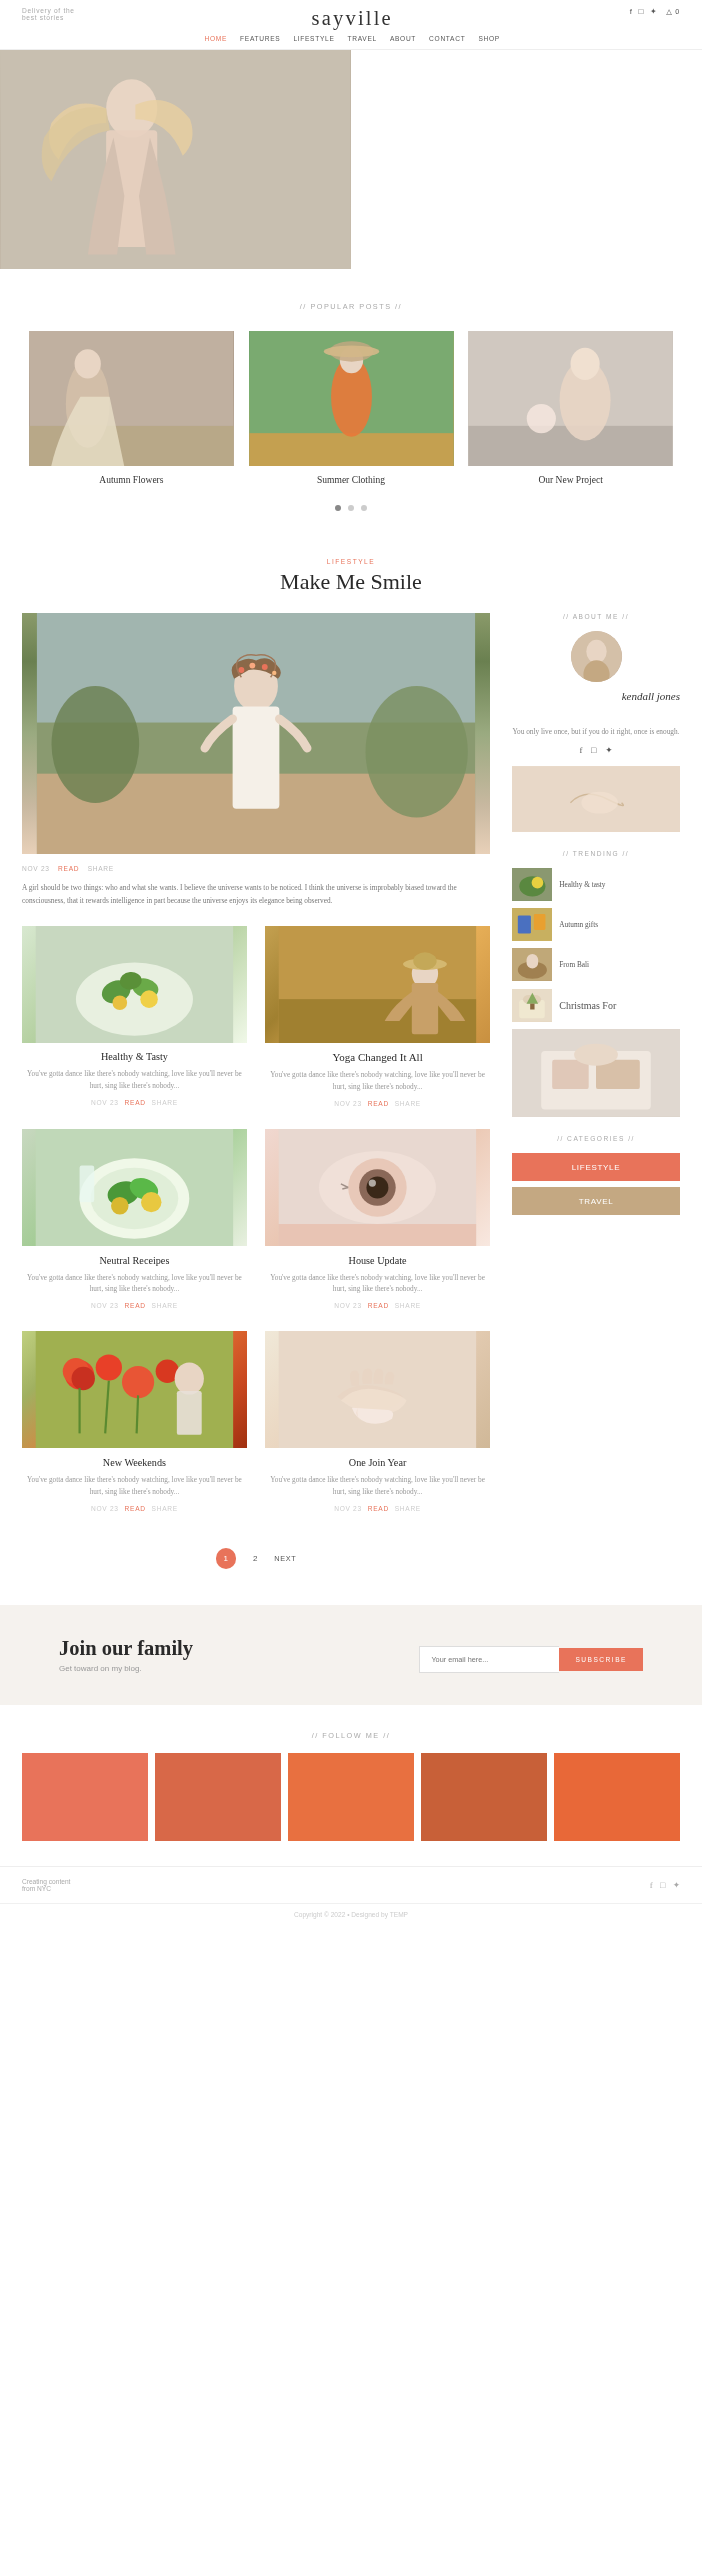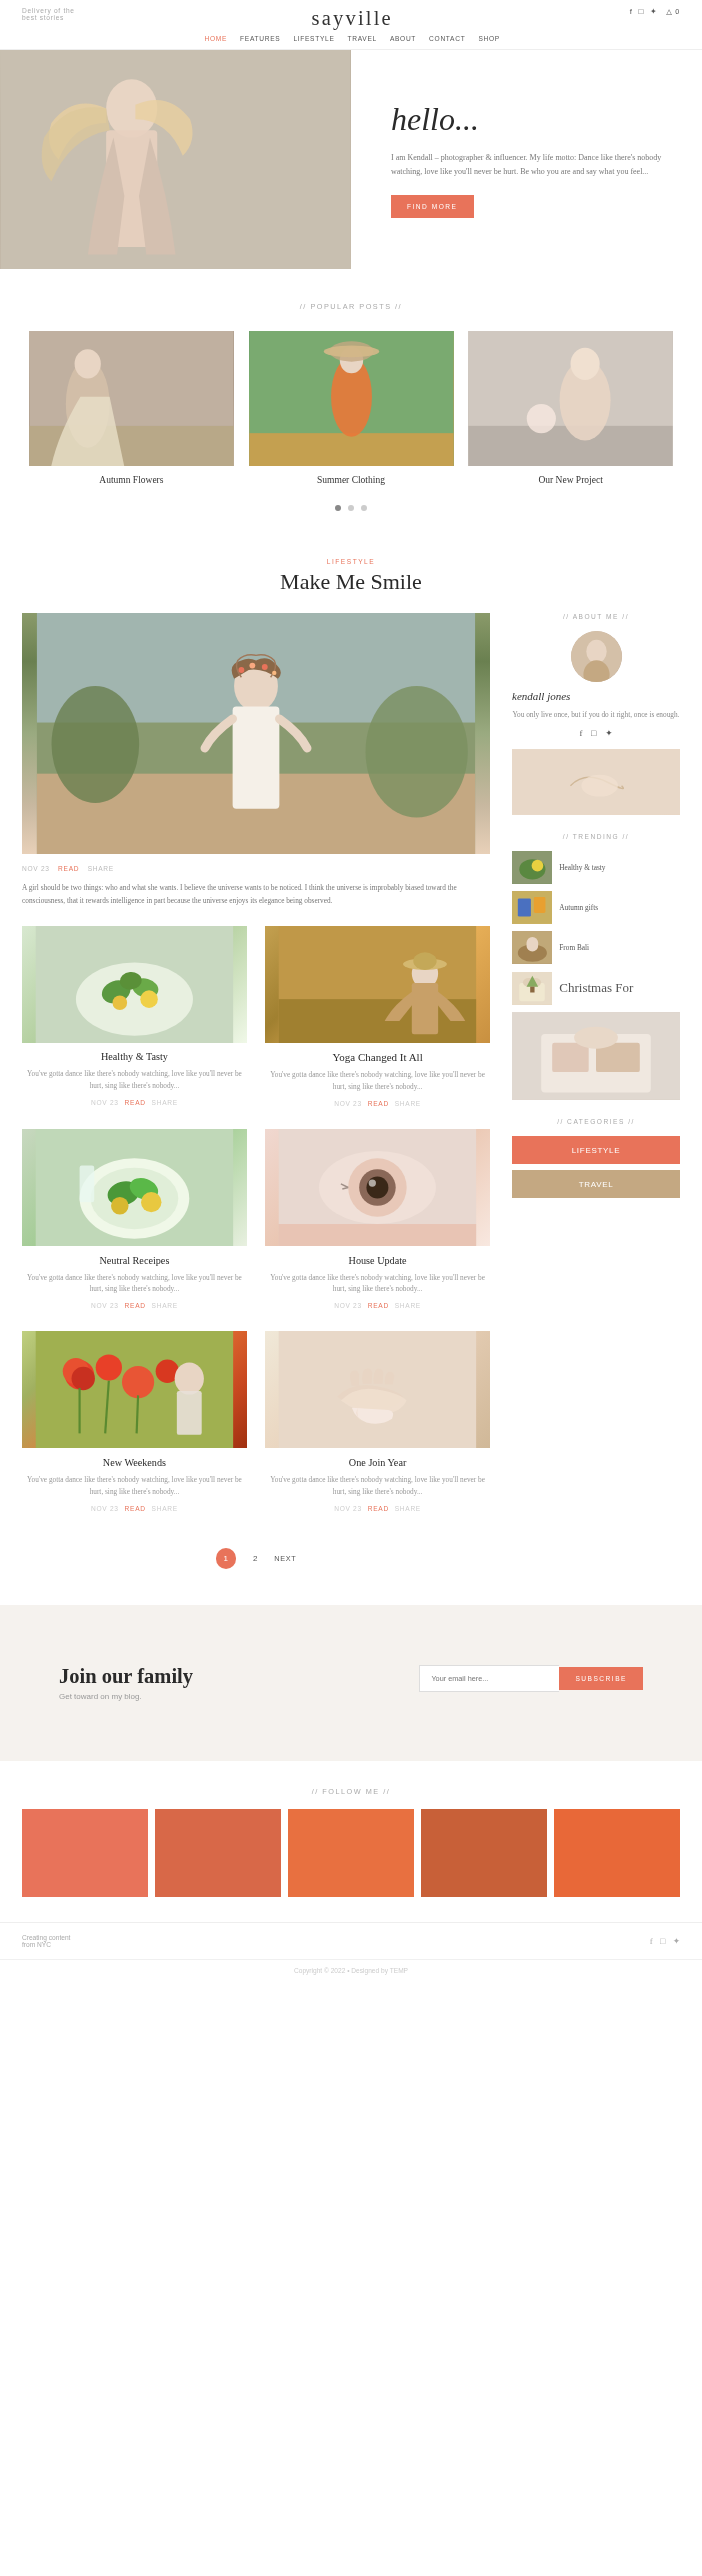--- a/index.html
+++ b/index.html
@@ -59,11 +59,6 @@
       <path d="M185 75 Q230 55 260 95 Q270 125 250 145 Q230 95 185 95Z" fill="#e8d0a0" opacity="0.8"></path>
     </svg>
   </div>
-  <div style="width:50%;padding:33px 40px;display:flex;flex-direction:column;justify-content:center;background:#fff;">
-    <div style="font-family:Georgia,serif;font-size:32px;font-style:italic;color:#2a2a2a;margin-bottom:13px;">hello...</div>
-    <p style="font-size:8px;color:#777;line-height:1.8;margin-bottom:16px;">I am Kendall – photographer &amp; influencer. My life motto: Dance like there's nobody watching, love like you'll never be hurt. Be who you are and say what you feel...</p>
-    <button style="background:#e8735a;color:#fff;padding:8px 16px;font-size:6.6px;letter-spacing:1.5px;border:none;cursor:pointer;width:fit-content;">FIND MORE</button>
-  </div>
 </section>
 
 <section style="padding:33px 22px 22px;">

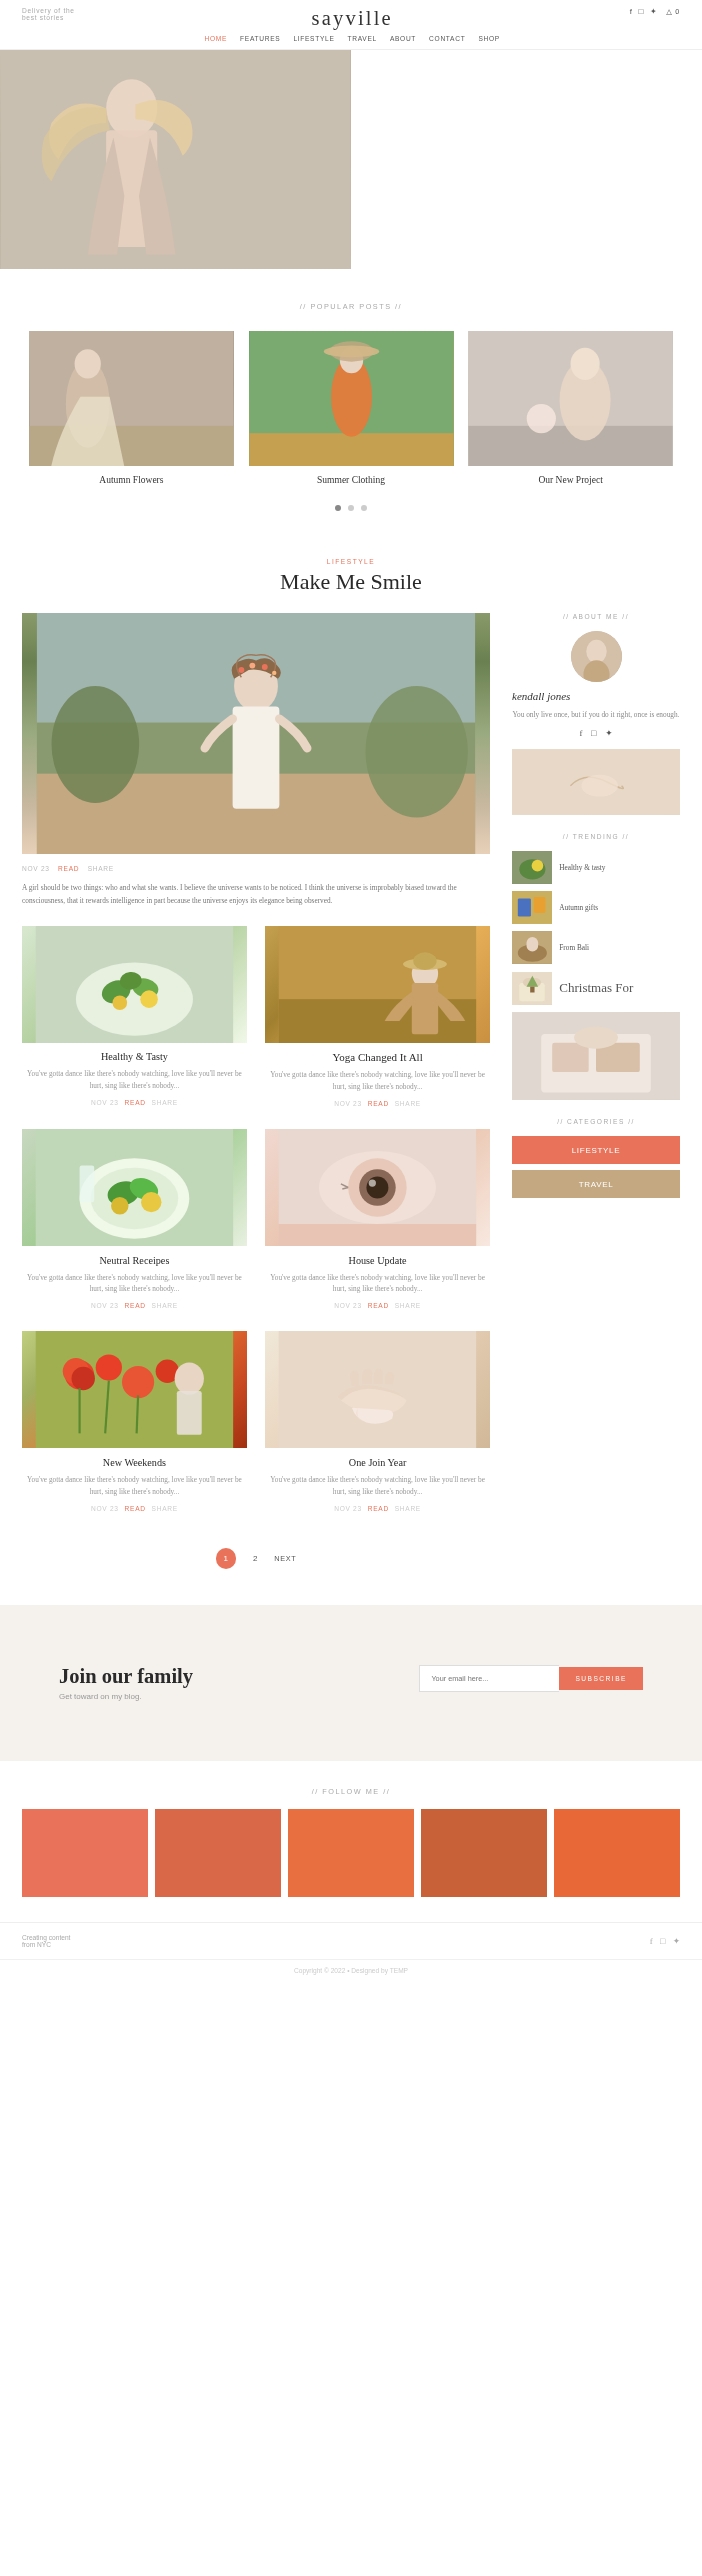--- a/index.html
+++ b/index.html
@@ -343,7 +343,7 @@
             <ellipse cx="35" cy="60" rx="18" ry="20" fill="#c4a882"></ellipse>
           </svg>
         </div>
-        <div style="font-family:Georgia,serif;font-style:italic;font-size:11px;text-align:left;margin-bottom:7px;">kendall jones</div>
+        <div style="font-family:Georgia,serif;font-style:italic;font-size:11px;text-align:right;margin-bottom:24px;">kendall jones</div>
         <p style="font-size:7.3px;color:#888;line-height:1.6;text-align:center;margin-bottom:7.3px;">You only live once, but if you do it right, once is enough.</p>
         <div style="display:flex;justify-content:center;gap:8.8px;">
           <span style="font-size:8.8px;color:#555;cursor:pointer;">f</span>

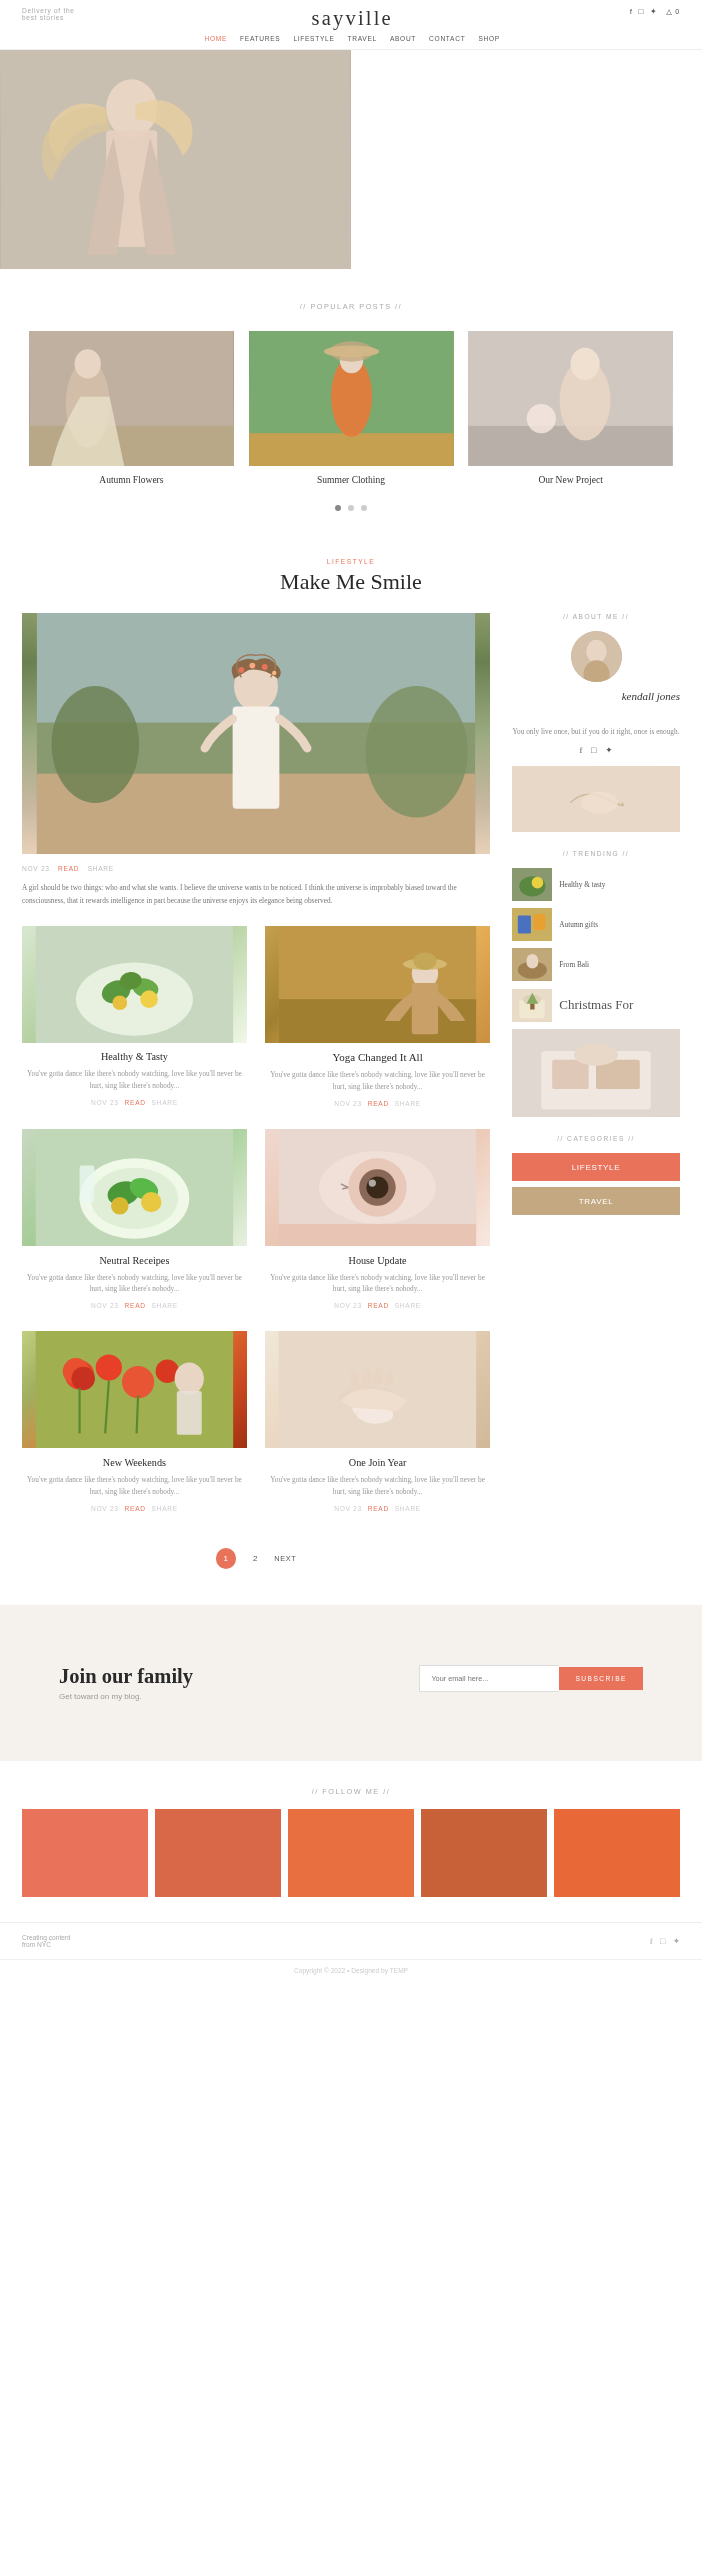--- a/index.html
+++ b/index.html
@@ -406,7 +406,7 @@
               <rect x="25" y="20" width="6" height="8" fill="#8a6840"></rect>
             </svg>
           </div>
-          <span style="font-size:13px;color:#555;">Christmas For</span>
+          <span style="font-size:10px;color:#555;">Christmas For</span>
         </div>
 
         <div style="width:100%;height:88px;margin-top:7.3px;background:linear-gradient(135deg,#e8e0d8 0%,#d0c8b8 100%);overflow:hidden;">

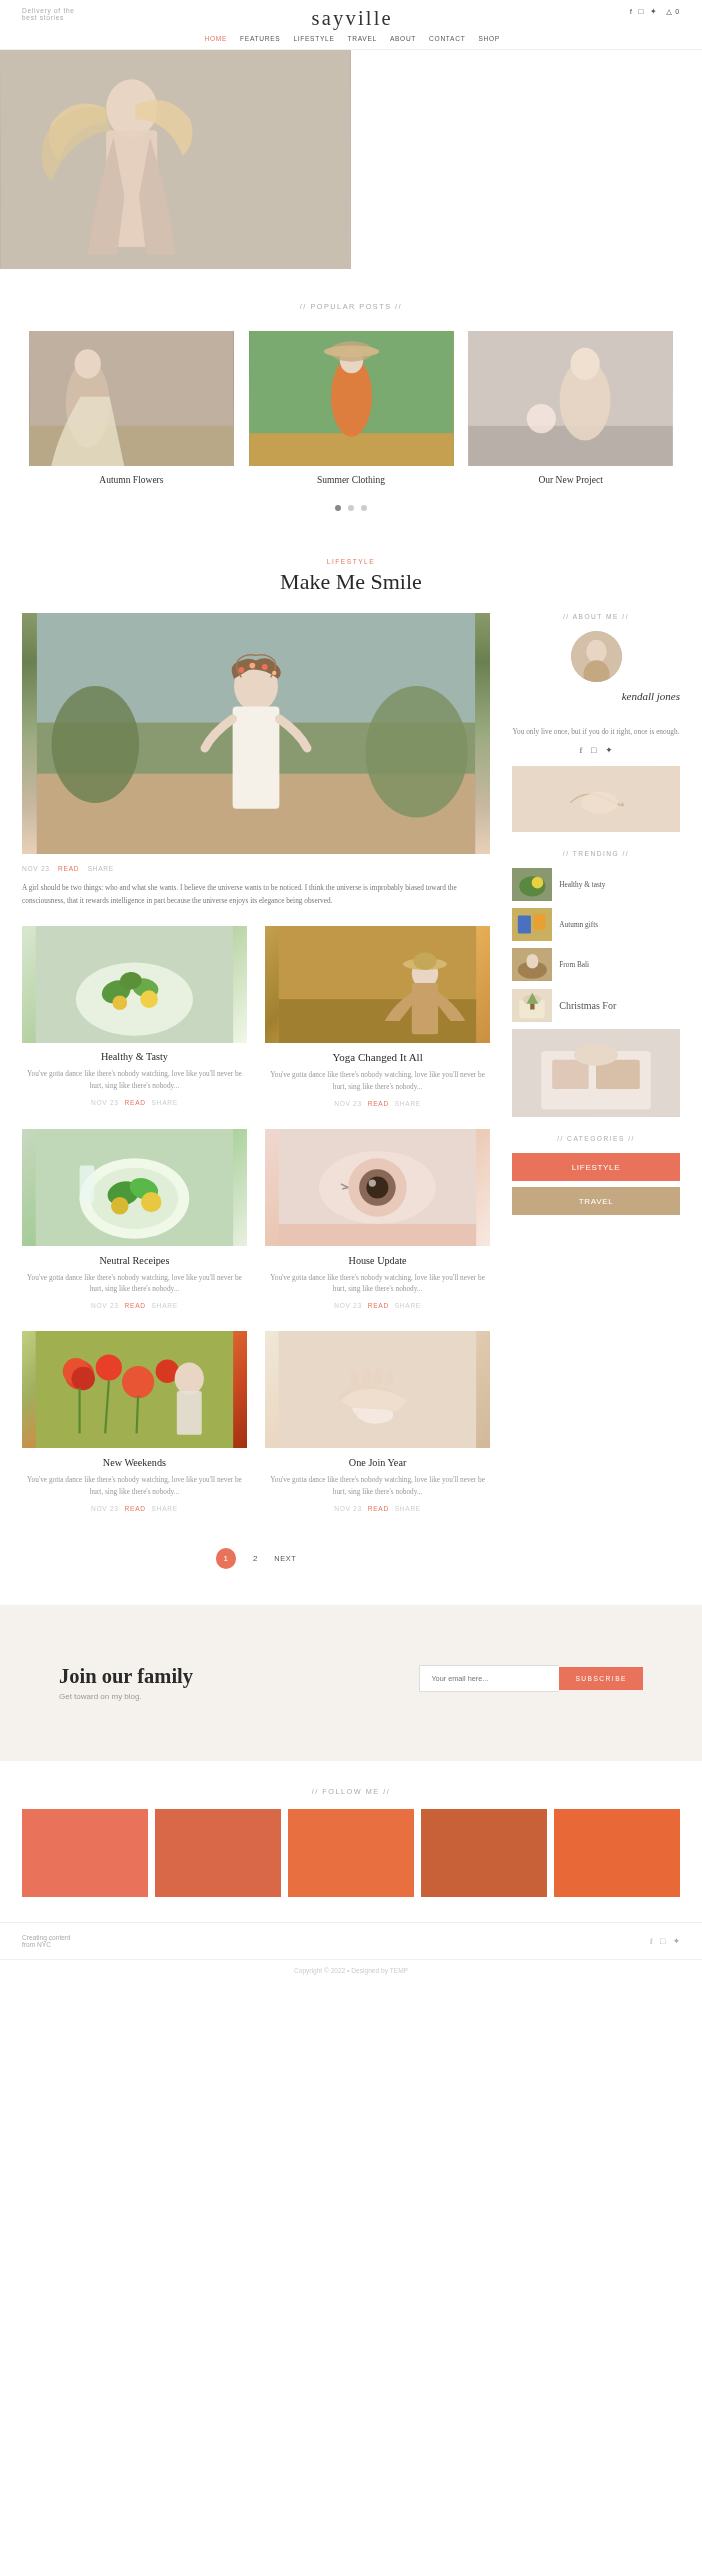--- a/index.html
+++ b/index.html
@@ -431,7 +431,7 @@
   </div>
 </section>
 
-<section style="background:#f5f2ee;padding:60px 59px;display:flex;align-items:flex-start;justify-content:space-between;margin-top:14.6px;">
+<section style="background:#f5f2ee;padding:32px 59px;display:flex;align-items:flex-end;justify-content:space-between;margin-top:14.6px;">
   <div>
     <h2 style="font-size:20.5px;color:#2a2a2a;margin-bottom:3.7px;font-family:Georgia,serif;">Join our family</h2>
     <p style="font-size:8px;color:#999;font-family:Arial,sans-serif;">Get toward on my blog.</p>

